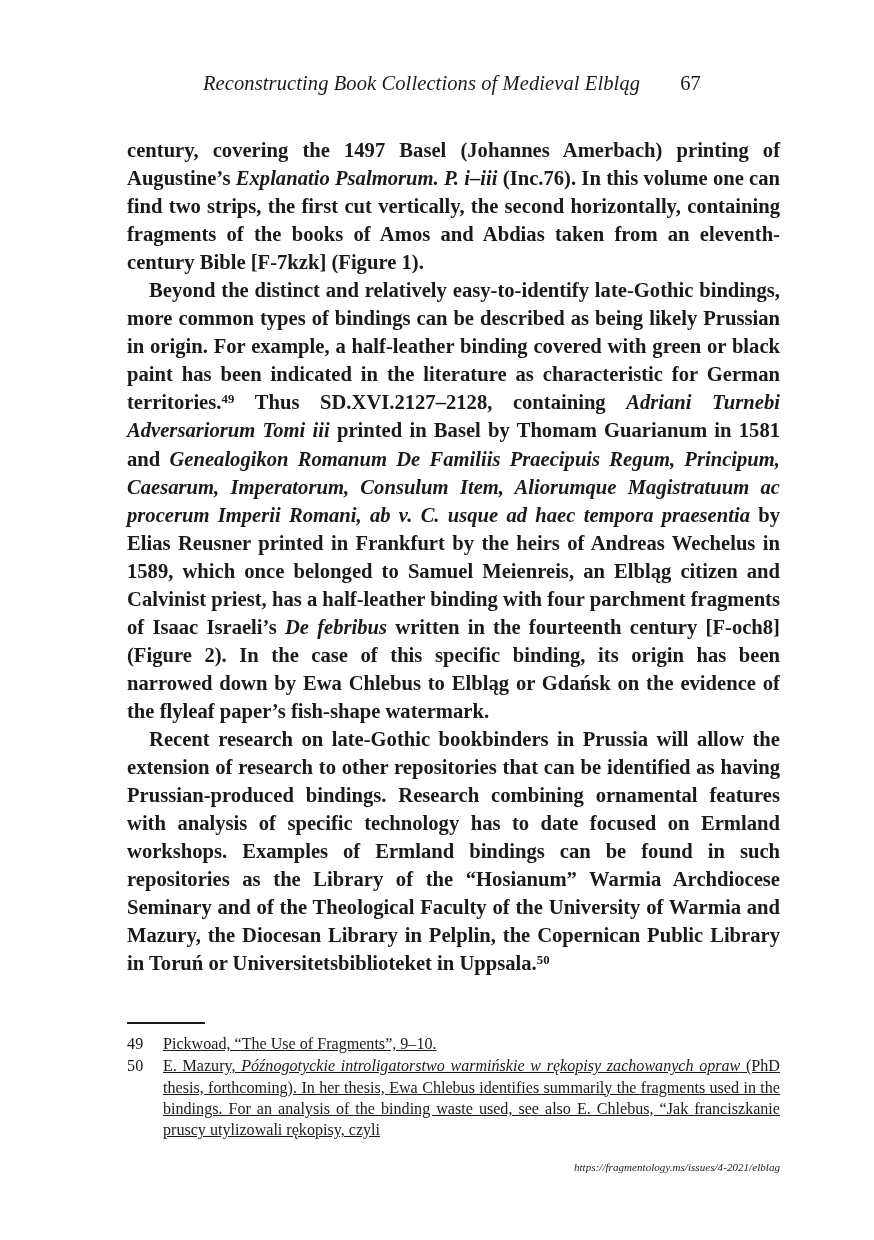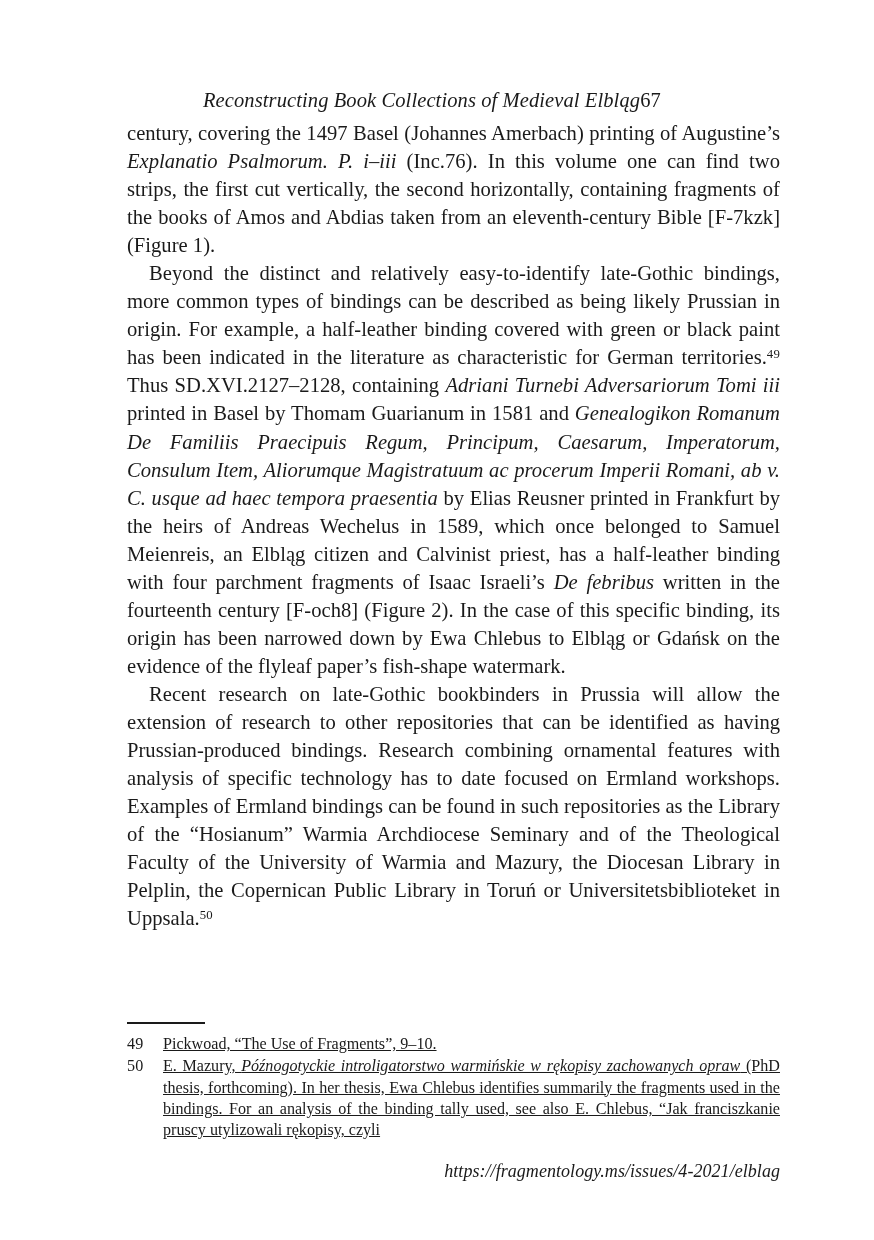--- a/index.html
+++ b/index.html
@@ -28,7 +28,7 @@
   .running-head {
     position: absolute;
     left: 127px;
-    top: 89px;
+    top: 72px;
     width: 653px;
     height: 30px;
     display: flex;

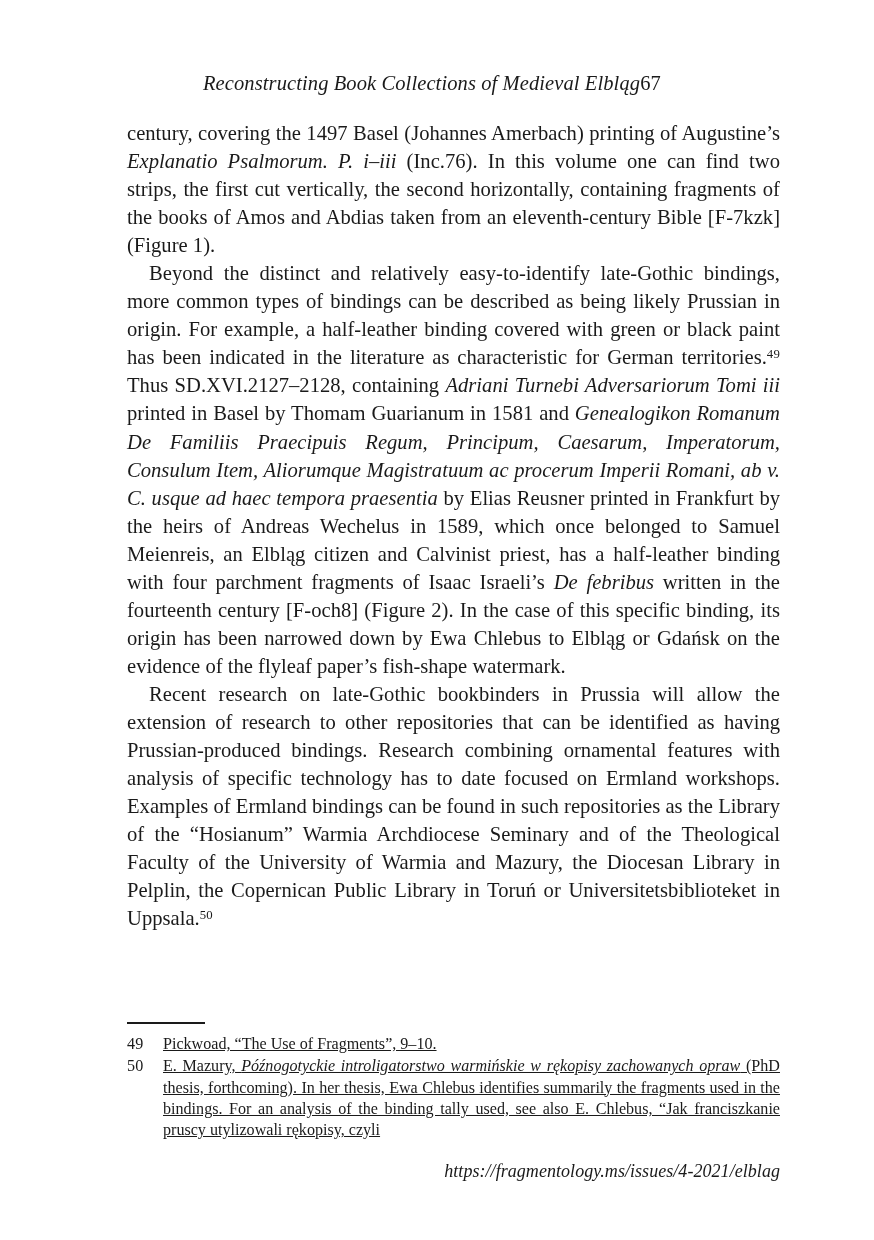--- a/index.html
+++ b/index.html
@@ -43,6 +43,7 @@
   }
   .running-head .folio {
     font-size: 20.5px;
+    margin-left: 40px;
   }
 
   

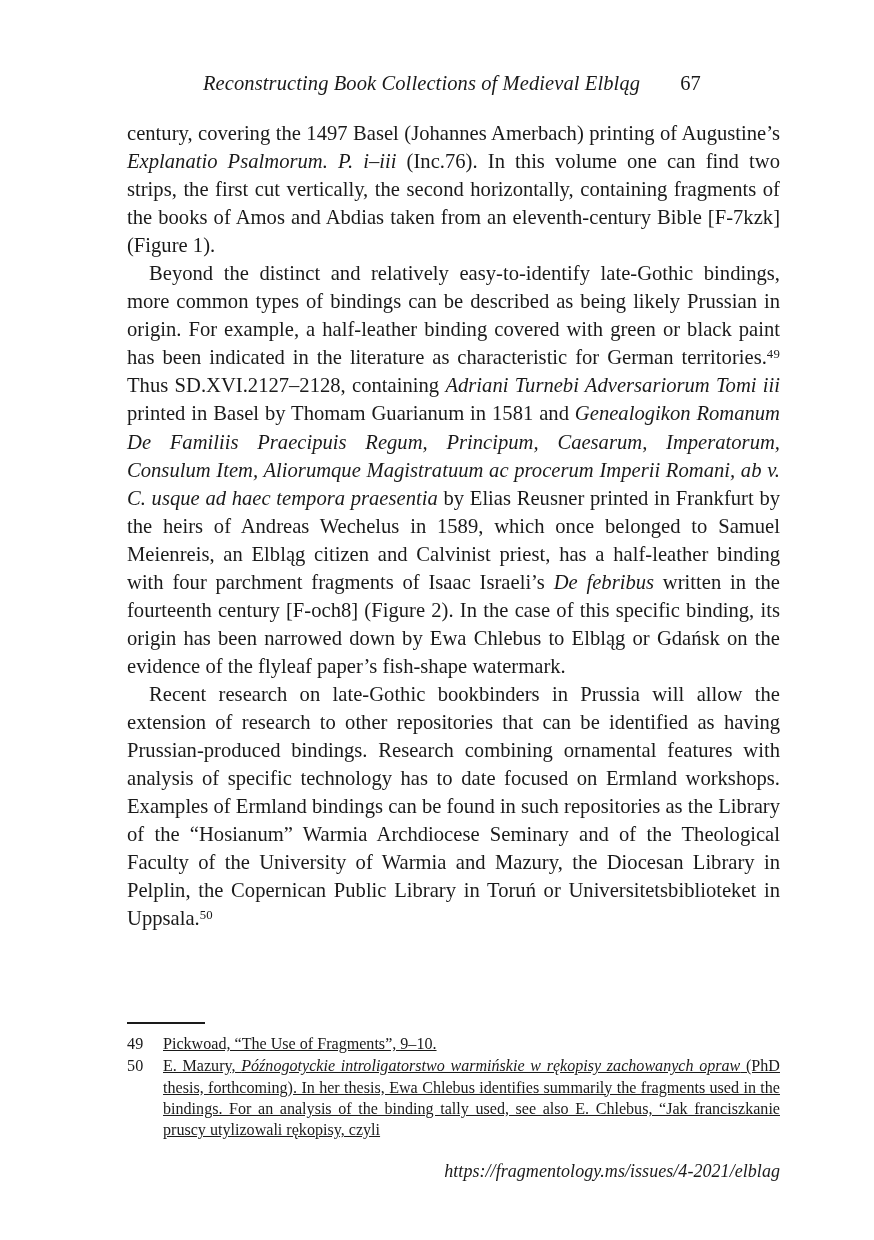--- a/index.html
+++ b/index.html
@@ -50,8 +50,9 @@
   .body-block {
     position: absolute;
     left: 127px;
-    top: 119px;
+    top: 136px;
     width: 653px;
+    font-weight: bold;
   }
   p.para {
     margin: 0;

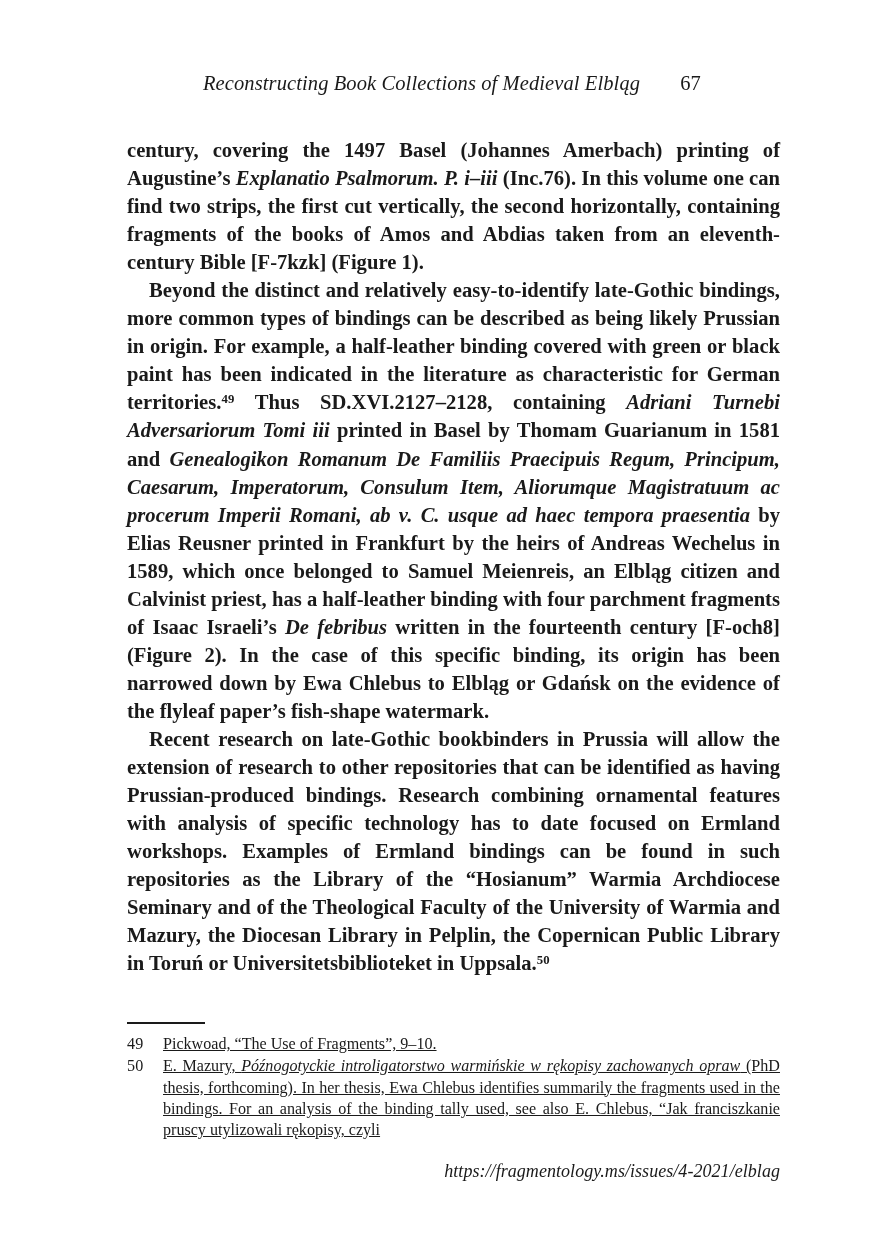--- a/index.html
+++ b/index.html
@@ -149,7 +149,7 @@
       </div>
       <div class="footnote">
         <span class="fn-num">50</span>
-        <span class="fn-text"><span>E. Mazury, </span><span class="it">Późnogotyckie introligatorstwo warmińskie w rękopisy zachowanych opraw</span><span> (PhD thesis, forthcoming). In her thesis, Ewa Chlebus identifies sum­marily the fragments used in the bindings. For an analysis of the binding tally used, see also E. Chlebus, “Jak franciszkanie pruscy utylizowali rękopisy, czyli</span></span>
+        <span class="fn-text"><span>E. Mazury, </span><span class="it">Późnogotyckie introligatorstwo warmińskie w rękopisy zachowanych opraw</span><span> (PhD thesis, forthcoming). In her thesis, Ewa Chlebus identifies sum­marily the fragments used in the bindings. For an analysis of the binding waste used, see also E. Chlebus, “Jak franciszkanie pruscy utylizowali rękopisy, czyli</span></span>
       </div>
     </div>
 

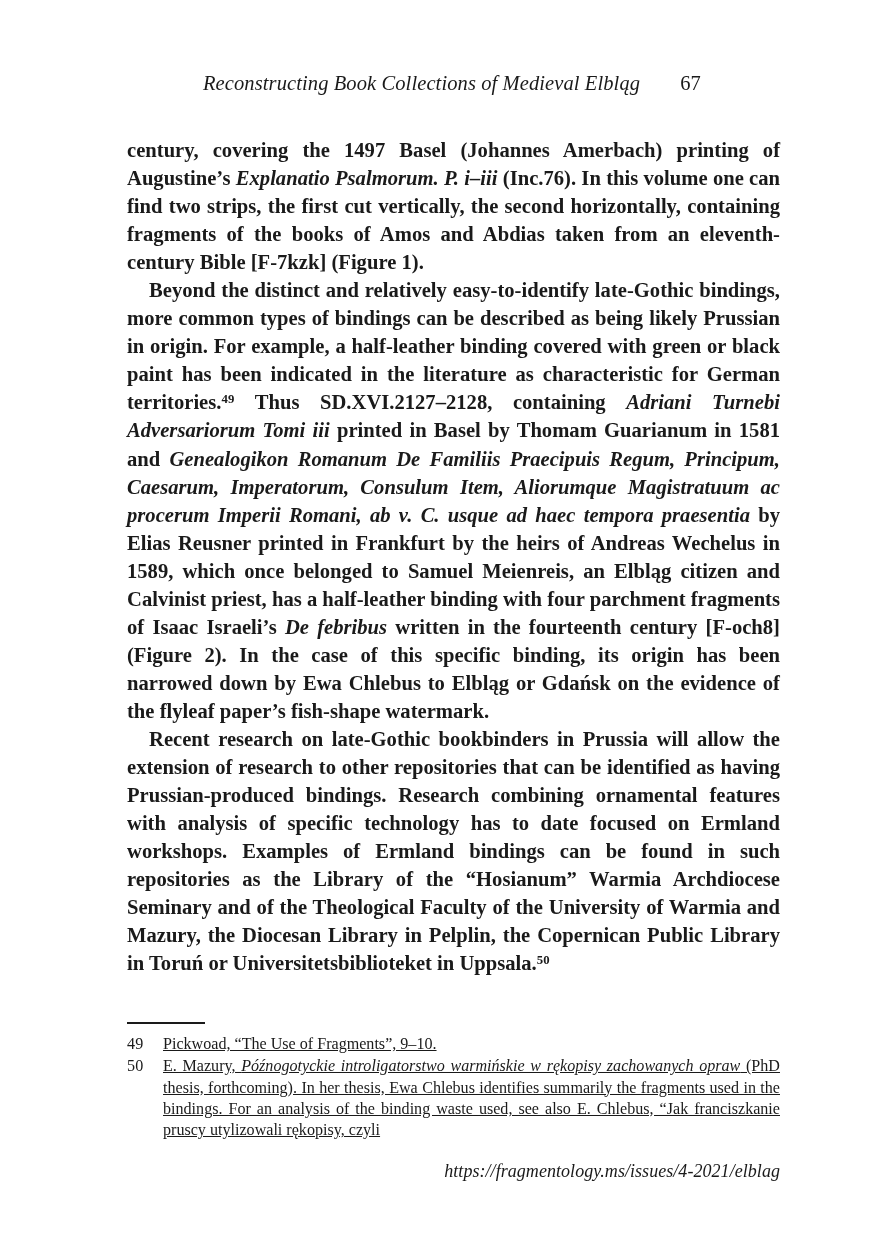--- a/index.html
+++ b/index.html
@@ -120,7 +120,7 @@
     width: 653px;
     text-align: right;
     font-style: italic;
-    font-size: 18px;
+    font-size: 11px;
     letter-spacing: 0.05px;
   }
 </style>

